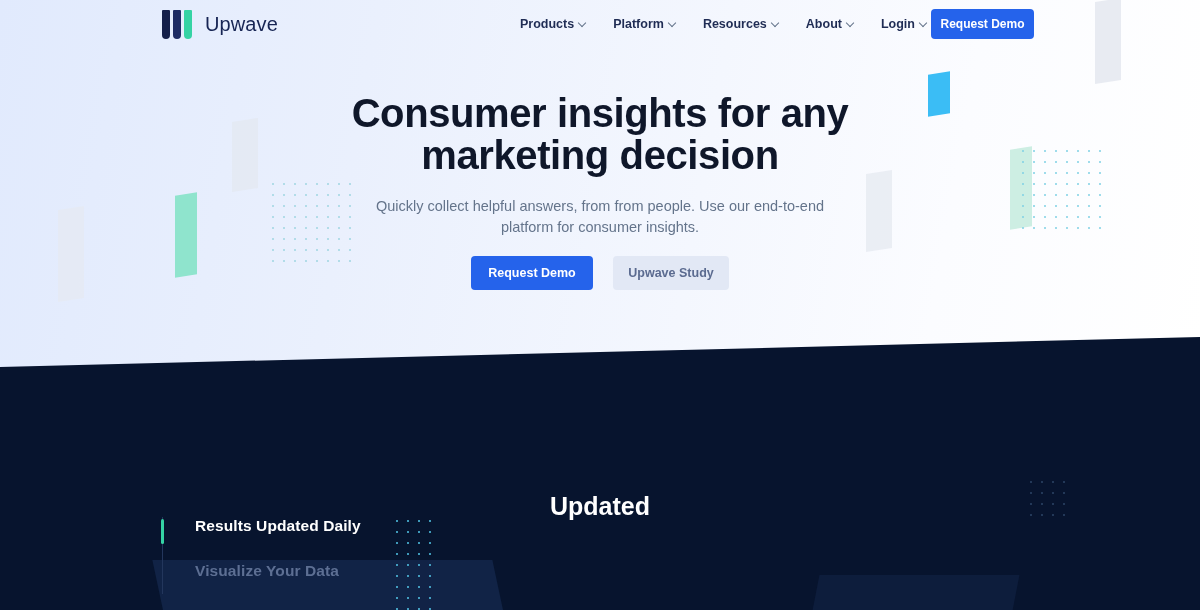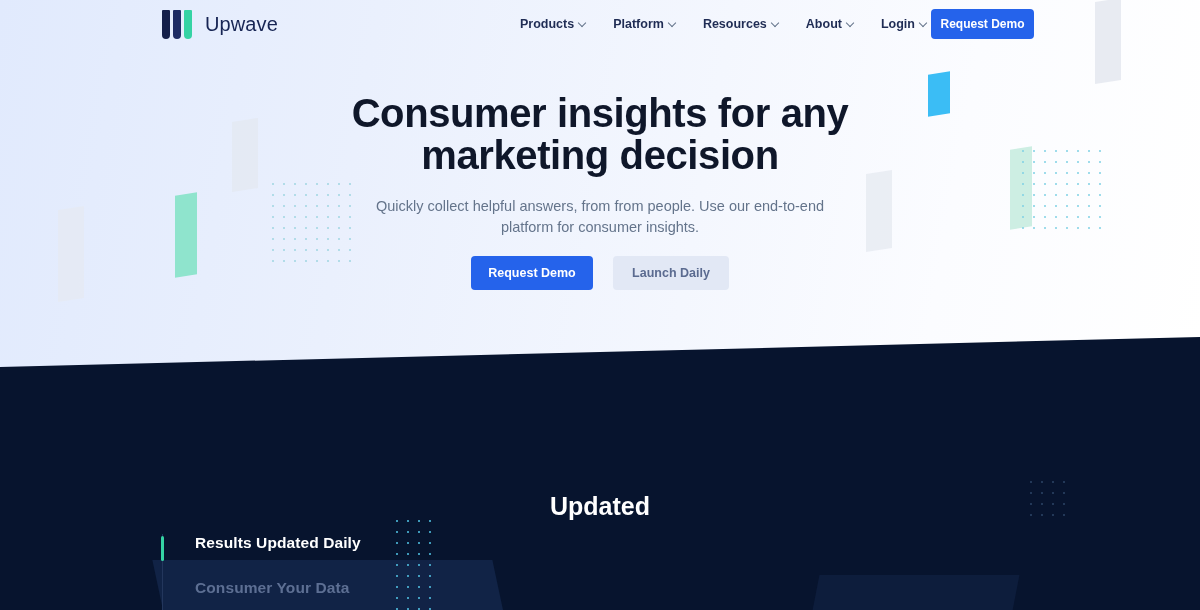--- a/index.html
+++ b/index.html
@@ -384,7 +384,7 @@
   <p id="hero-sub">Quickly collect helpful answers, from from people. Use our end-to-end platform for consumer insights.</p>
   <div id="hero-buttons">
     <button class="btn" id="btn-request-demo">Request Demo</button>
-    <button class="btn" id="btn-launch-study">Launch Daily</button>
+    <button class="btn" id="btn-launch-study">Upwave Study</button>
   </div>
 </div>
 

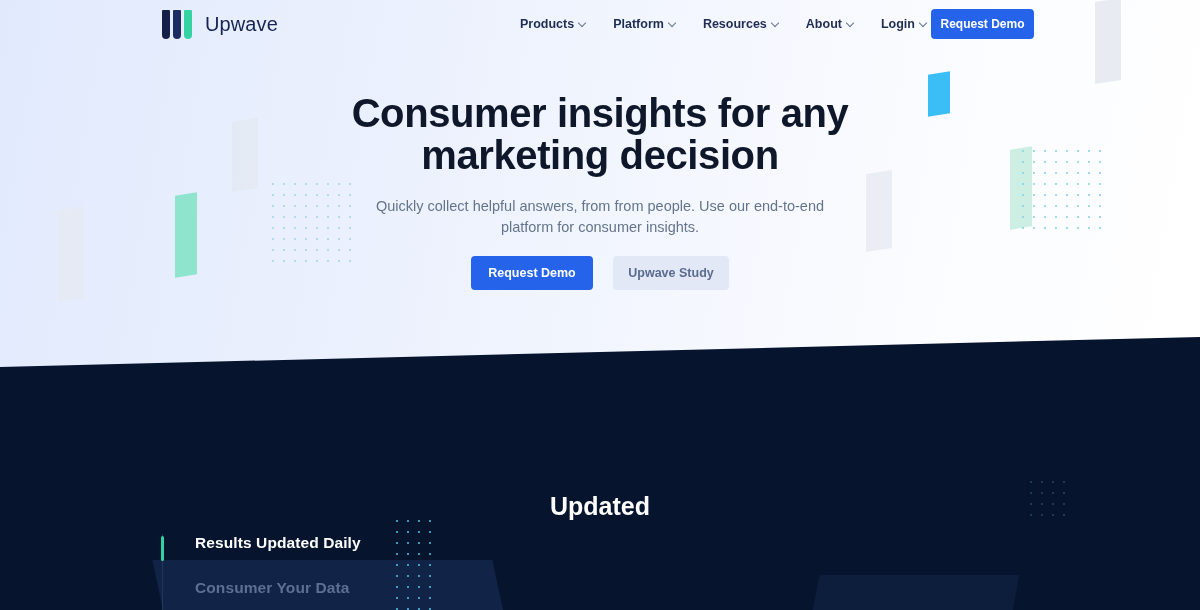--- a/index.html
+++ b/index.html
@@ -132,7 +132,7 @@
     z-index:22;
   }
   #feature-list {
-    position:absolute; left:162px; top:534px; width:320px; z-index:22;
+    position:absolute; left:162px; top:517px; width:320px; z-index:22;
   }
   #feature-rail {
     position:absolute; left:0px; top:0px; width:1px; height:77px;

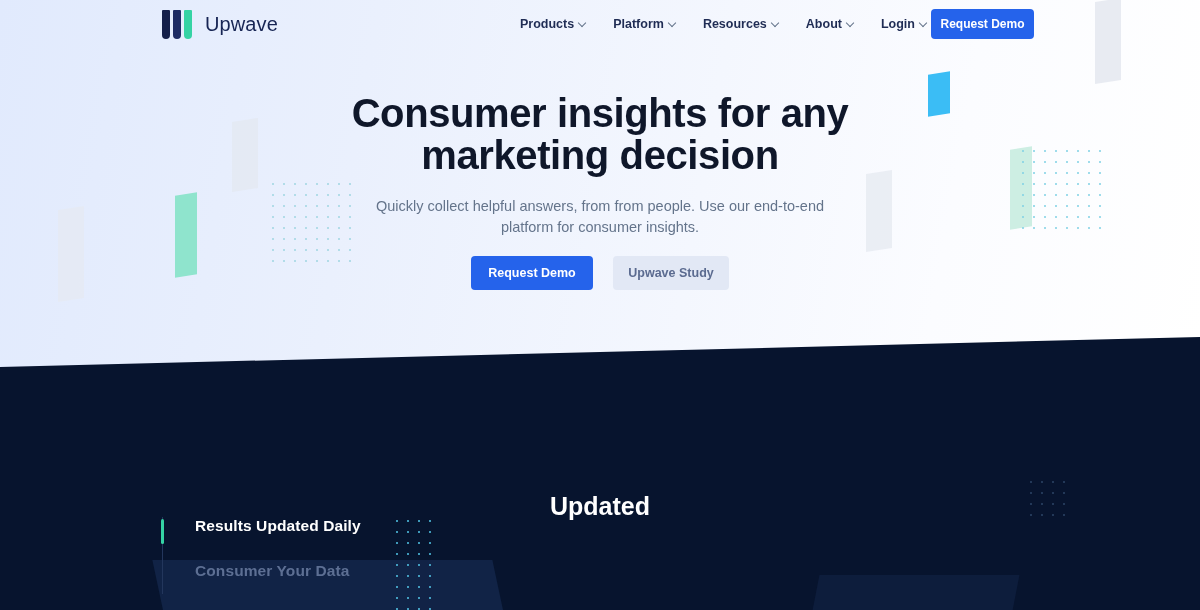--- a/index.html
+++ b/index.html
@@ -375,7 +375,7 @@
 
   <div id="feature-item-2" class="feature-item inactive">
     
-    <span class="label">Consumer Your Data</span>
+    <span class="label">Visualize Your Data</span>
   </div>
 </div>
 

